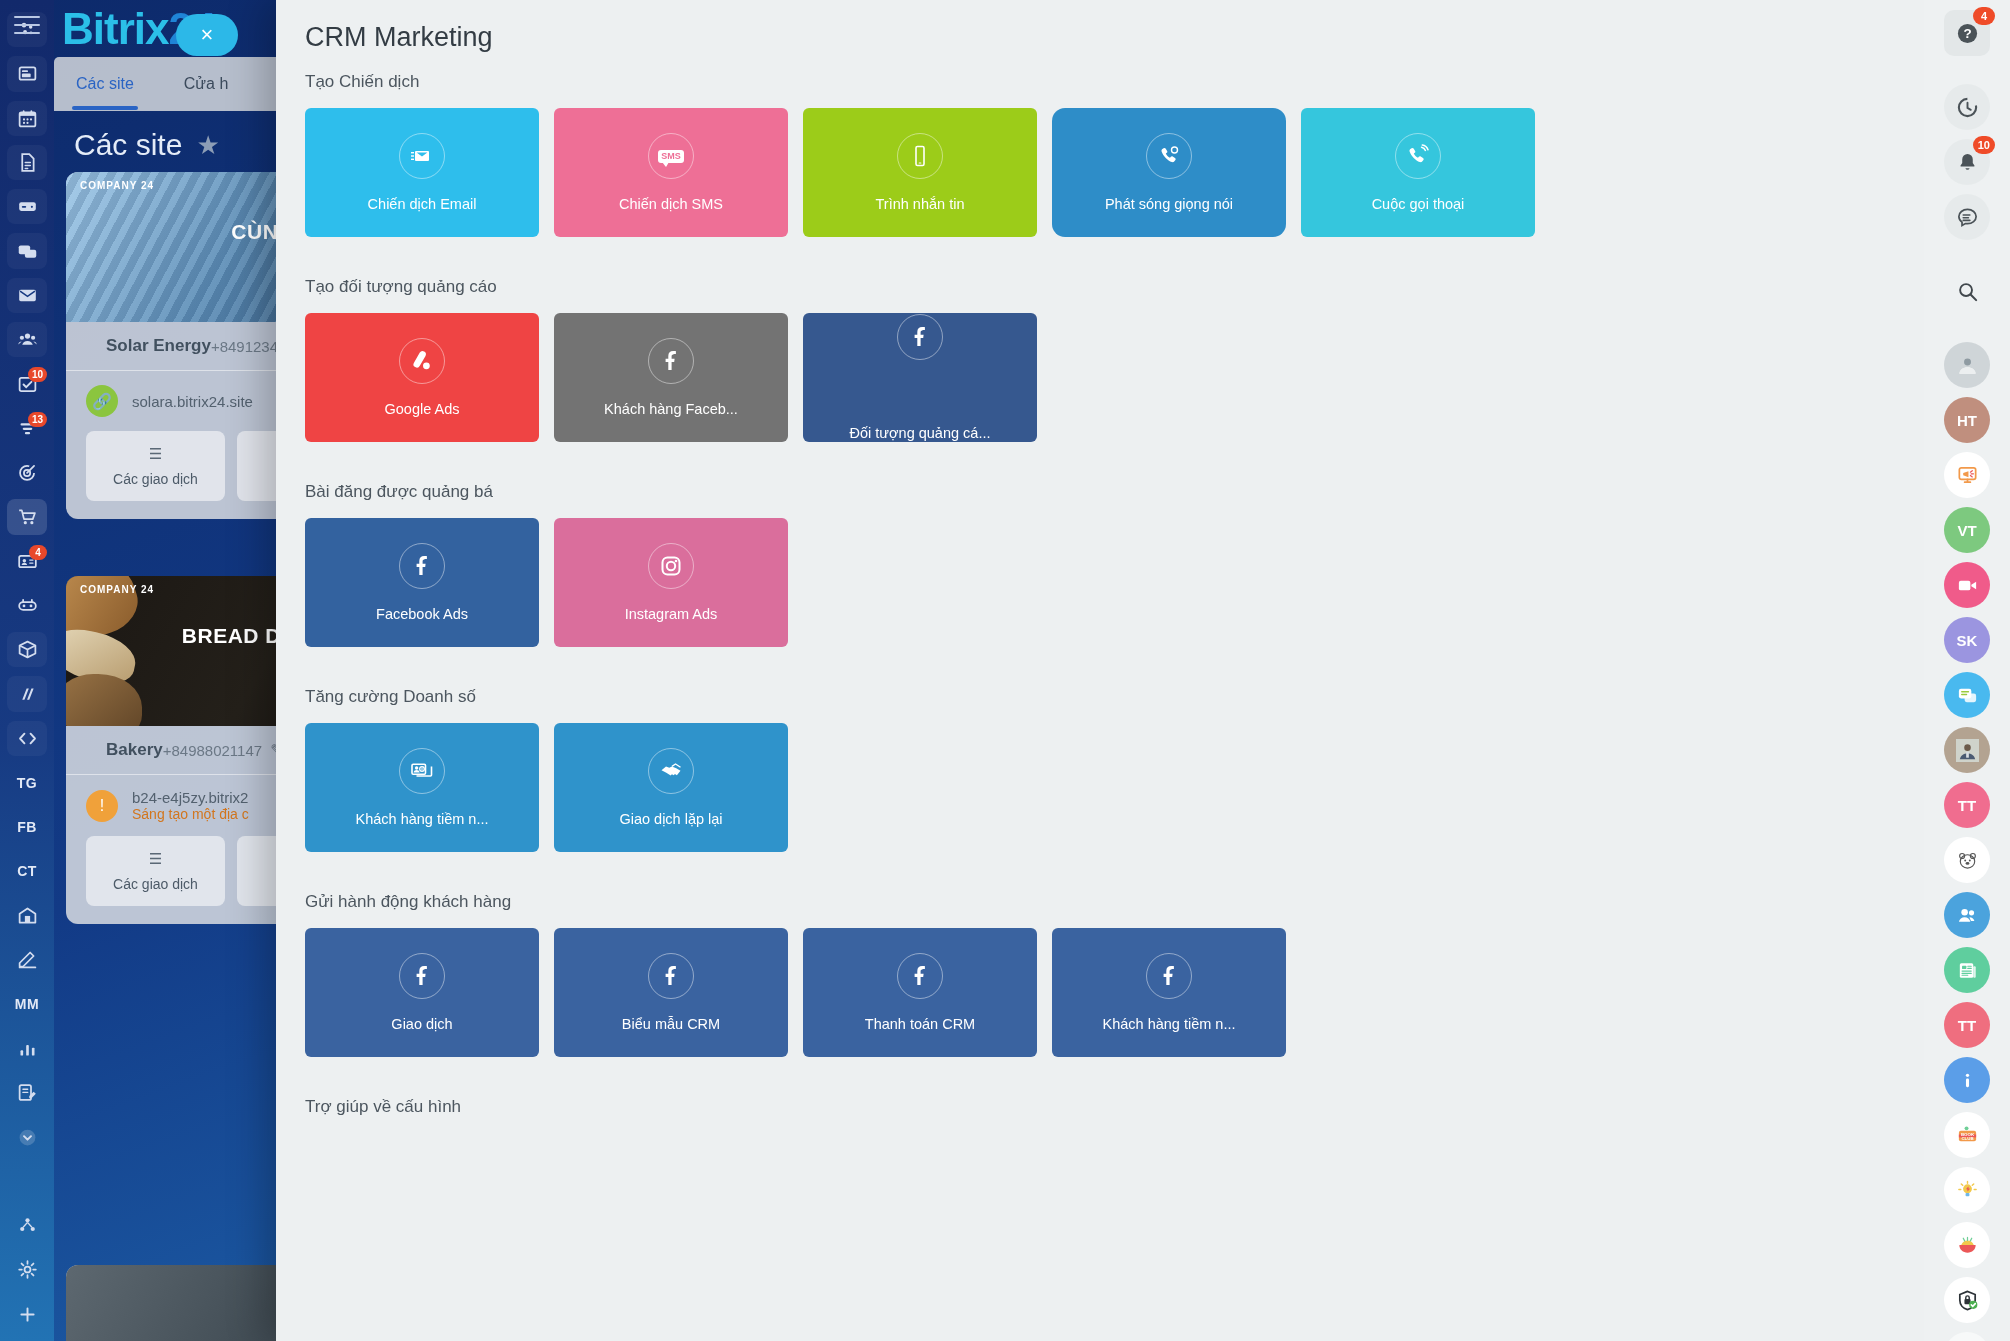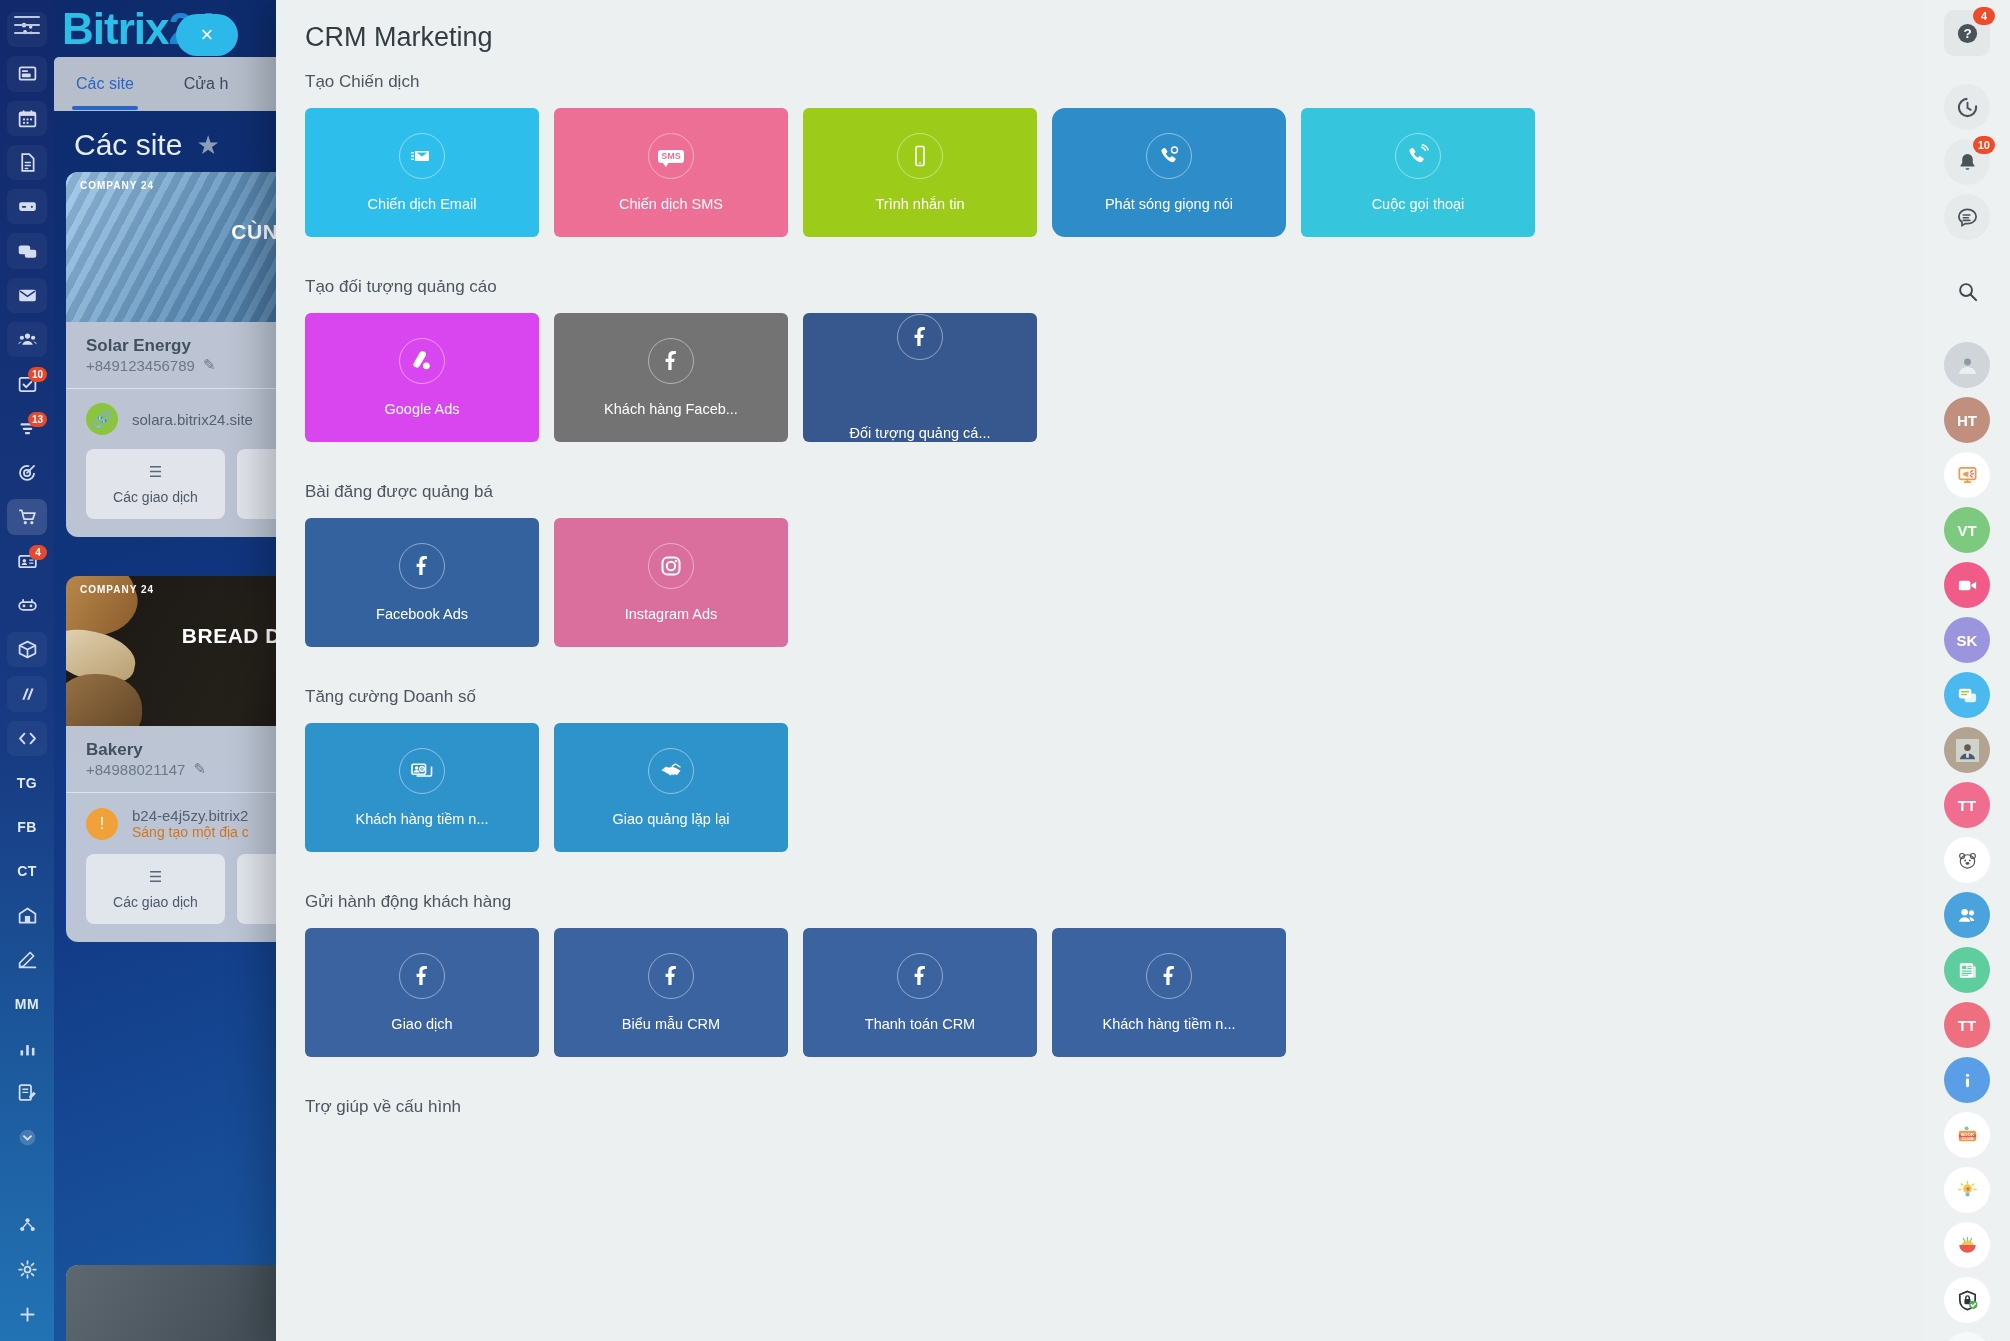--- a/index.html
+++ b/index.html
@@ -119,7 +119,7 @@
     background: linear-gradient(140deg,#c69455,#8a5c2c);
   }
   .bg-card .row {
-    padding: 14px 20px; display: flex; flex-direction: column;
+    padding: 14px 20px; display: flex;  margin-left: 20px;
   }
   .bg-card .row .nm { font-size: 17px; font-weight: 700; color: #41505f; }
   .bg-card .row .ph { font-size: 15px; color: #6b7886; display: flex; align-items: center; gap: 8px; }

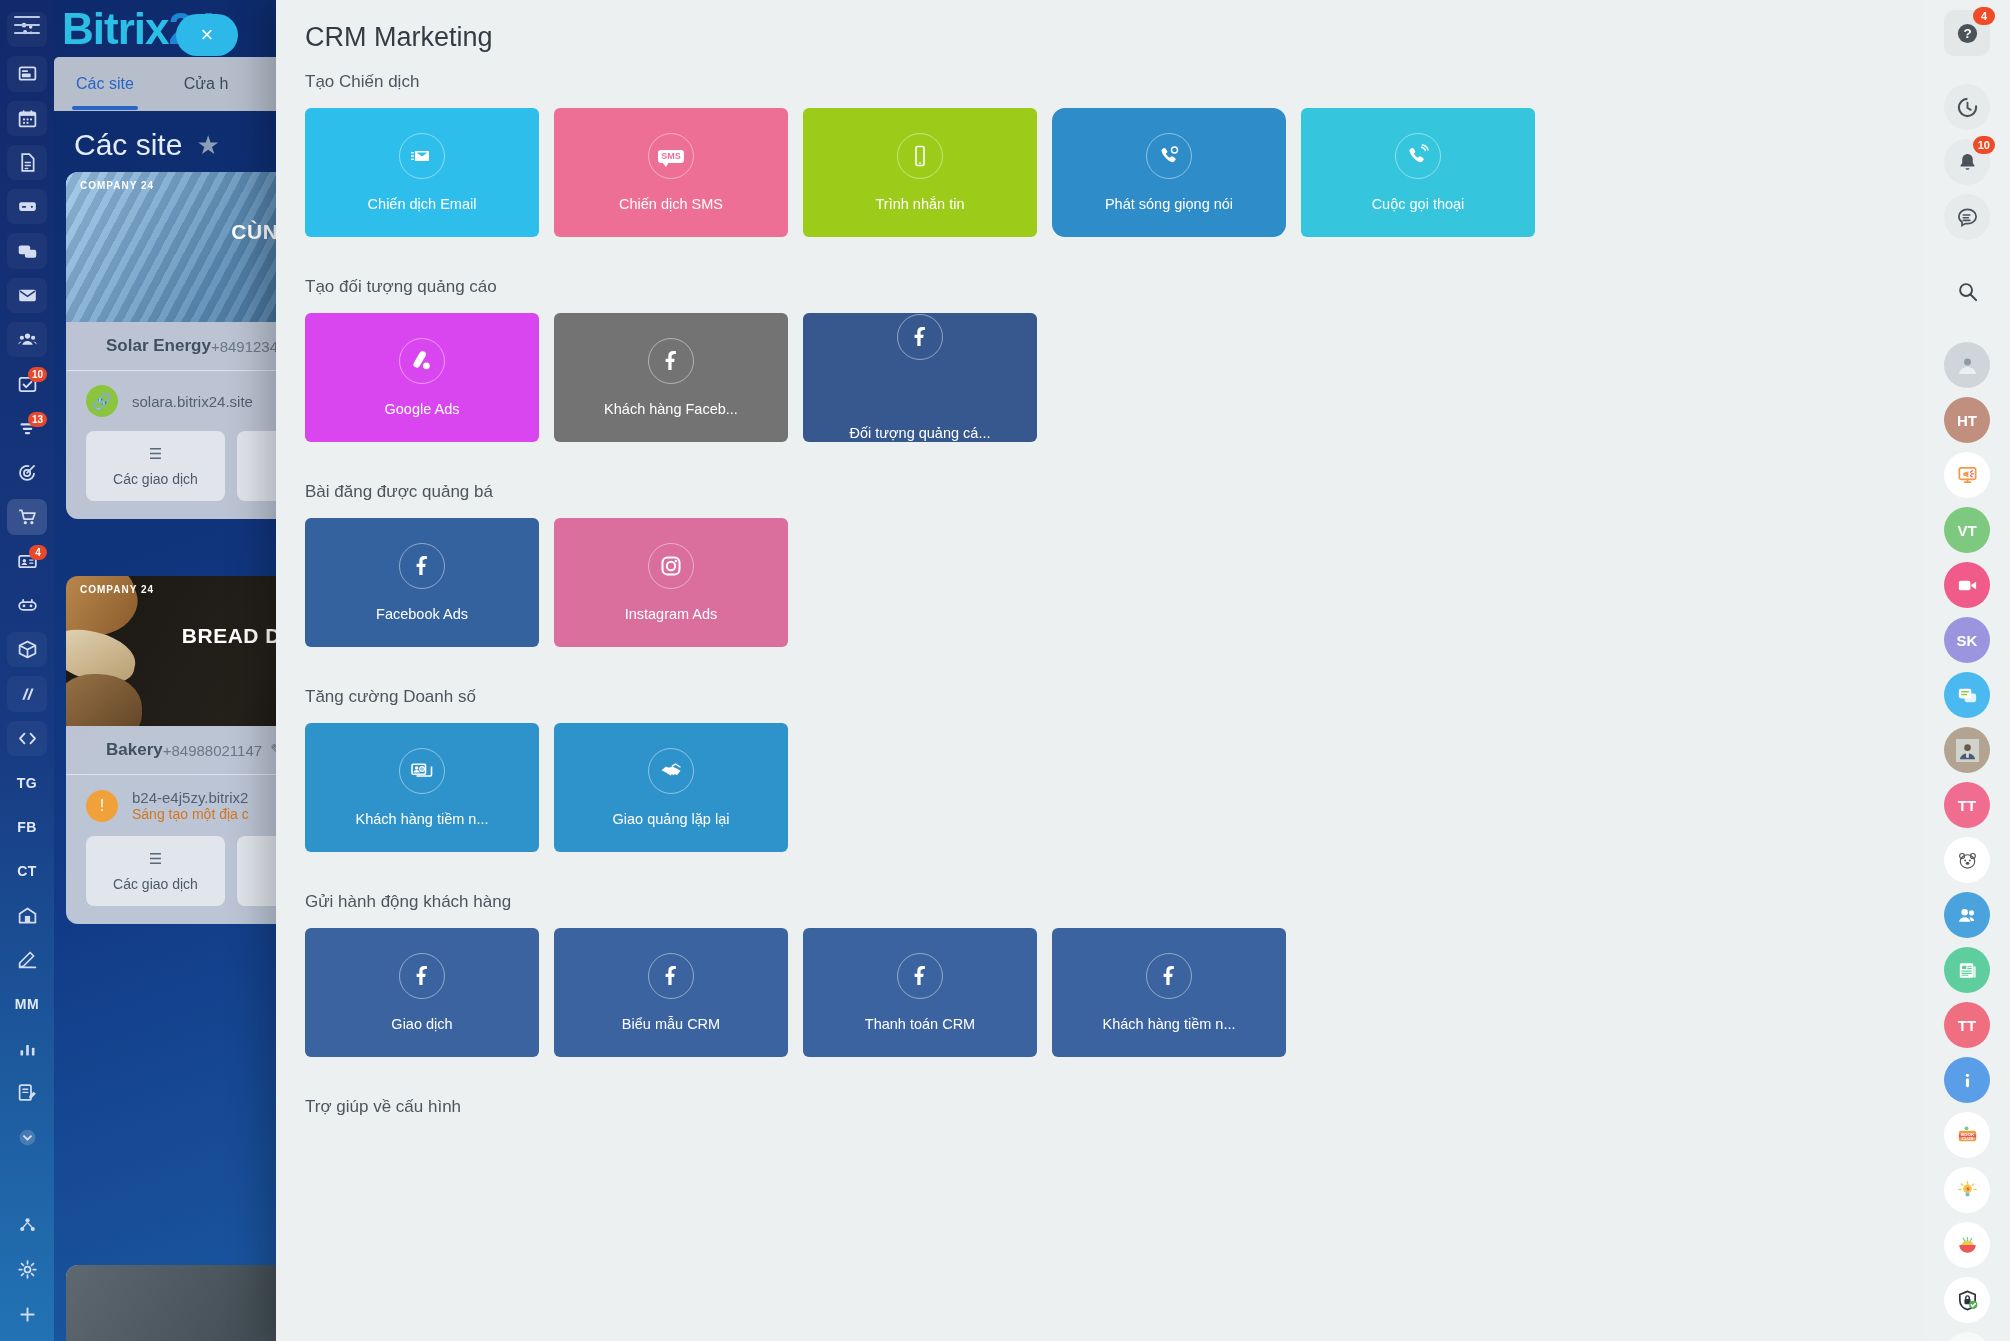--- a/index.html
+++ b/index.html
@@ -574,7 +574,7 @@
       <div class="section">
         <div class="section-title">Tạo đối tượng quảng cáo</div>
         <div class="tiles">
-          <div class="tile" style="background: #d946ef;">
+          <div class="tile" style="background: #ef4444;">
             <div class="tile-icon">
               <svg viewBox="0 0 24 24" xmlns="http://www.w3.org/2000/svg">
                 <path d="M9.8 3.6 4.1 13.4a3.3 3.3 0 1 0 5.7 3.3l5.7-9.8a3.3 3.3 0 0 0-5.7-3.3z"></path>

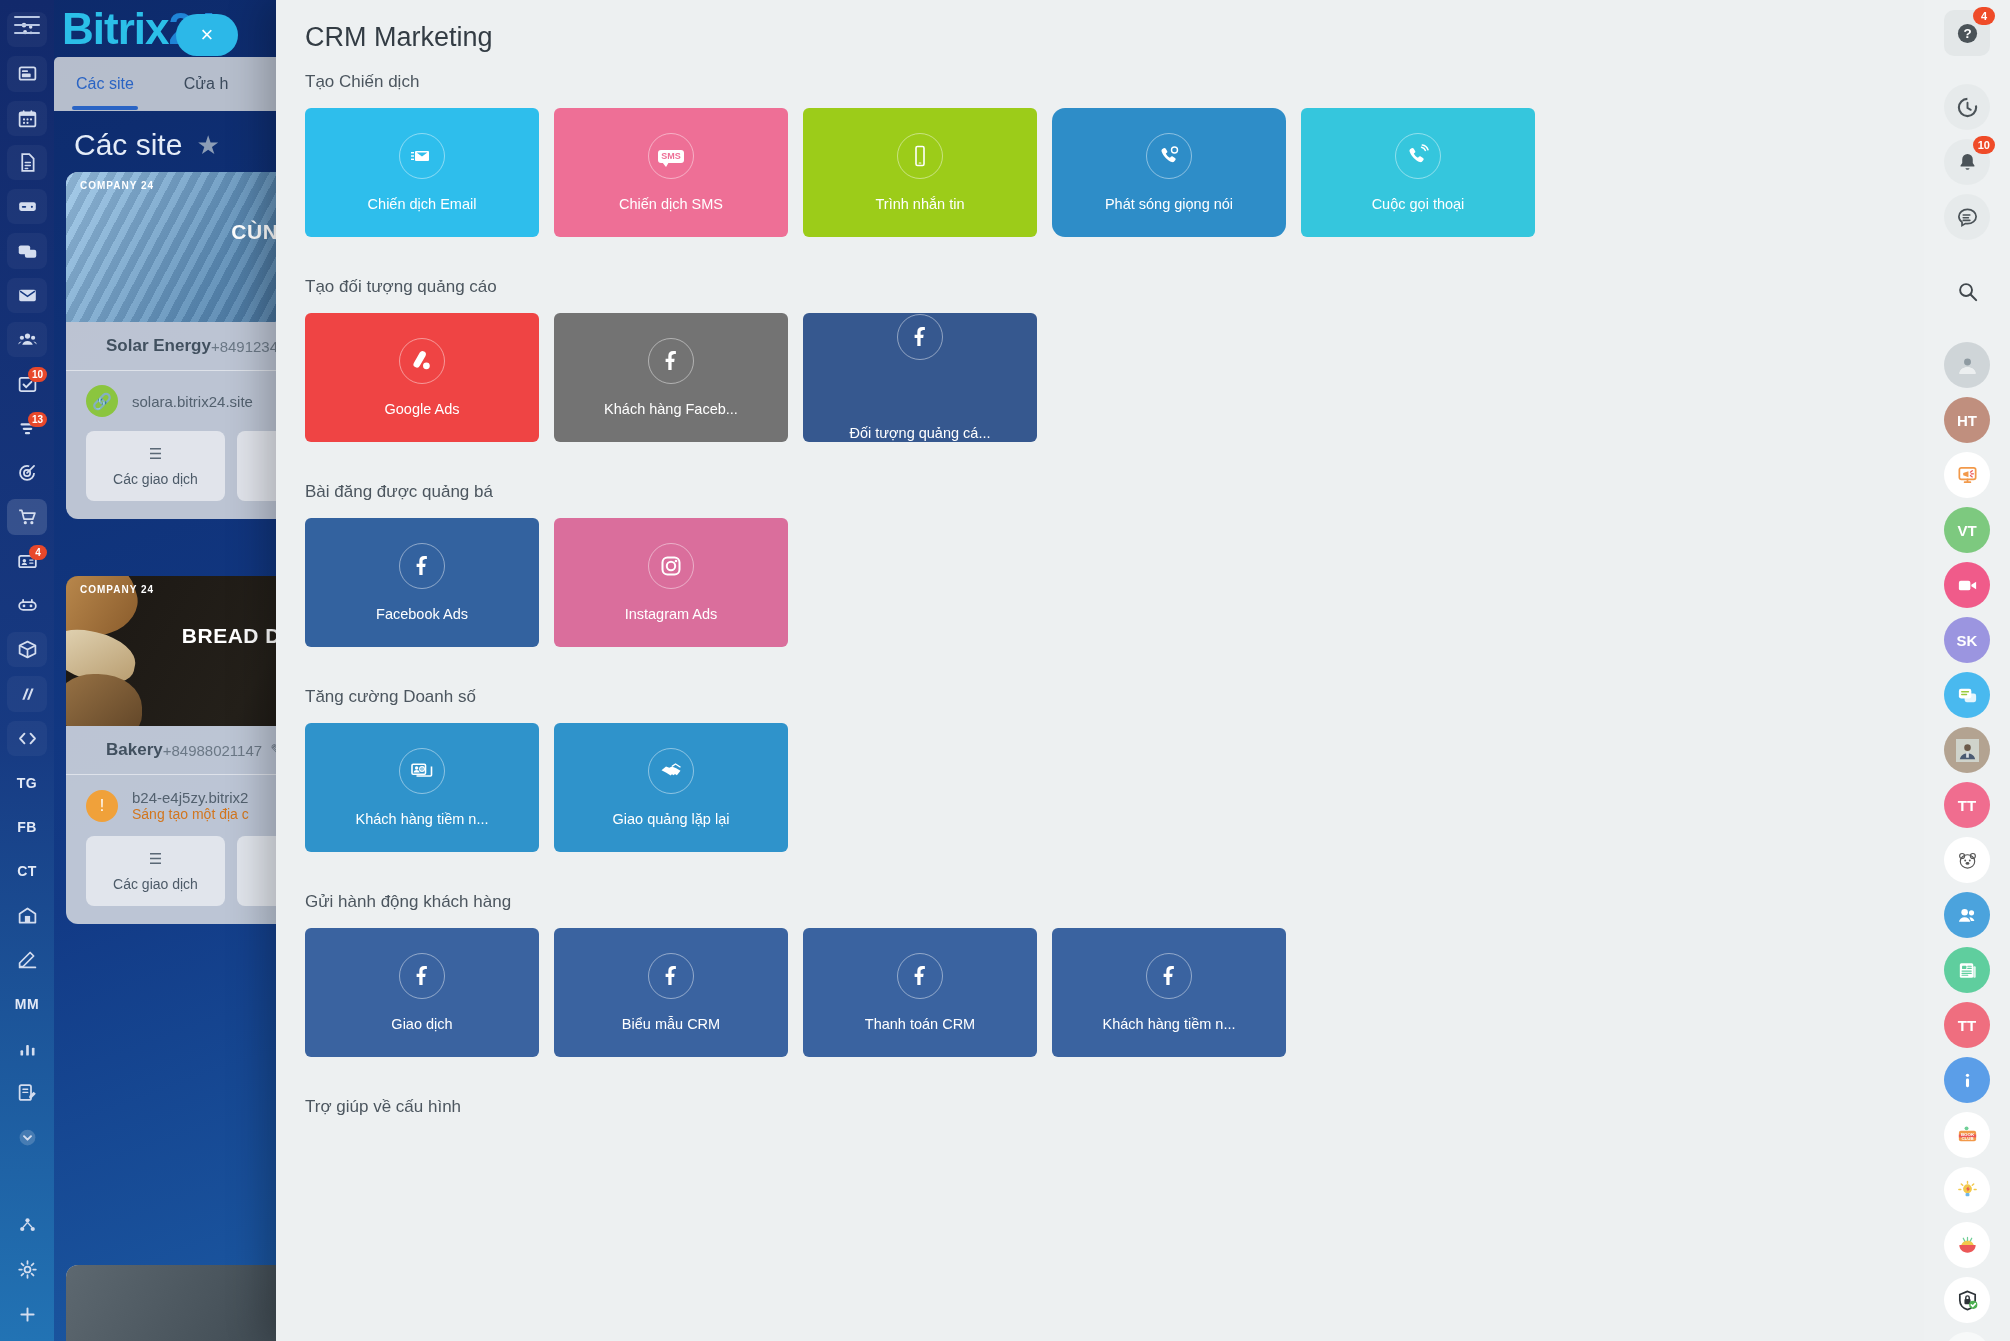--- a/index.html
+++ b/index.html
@@ -649,7 +649,7 @@
                 <path d="M13 7.4 16.5 5l5 3.3" fill="none" stroke="#fff" stroke-width="1.3"></path>
               </svg>
             </div>
-            <div class="tile-label">Giao quảng lặp lại</div>
+            <div class="tile-label">Giao dịch lặp lại</div>
           </div>
         </div>
       </div>

